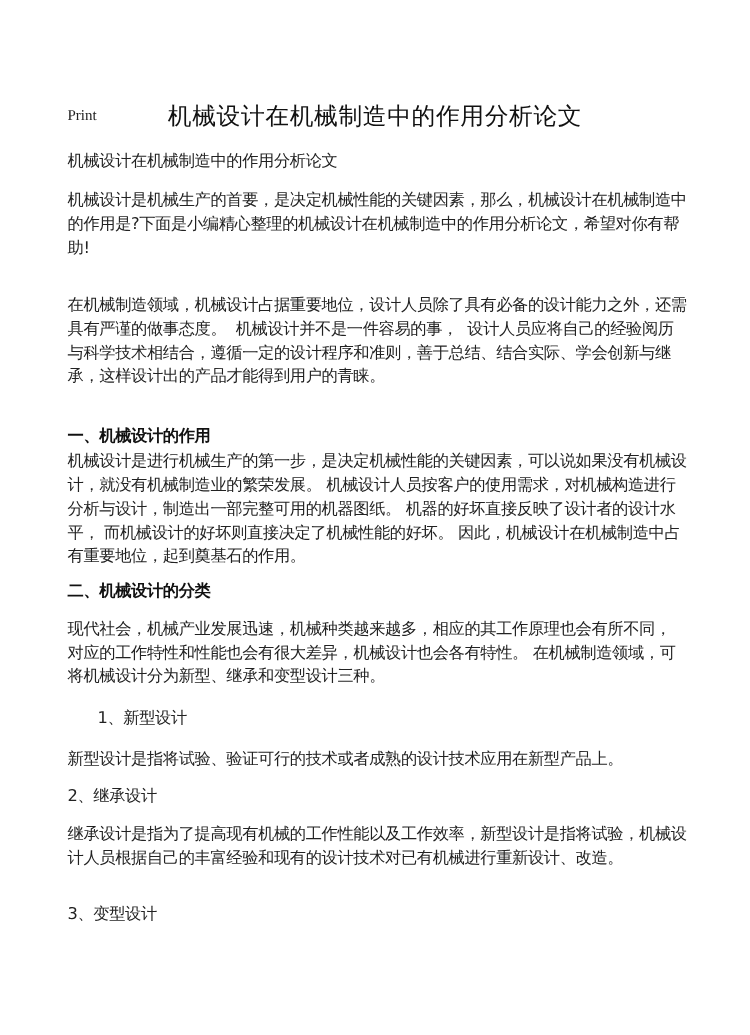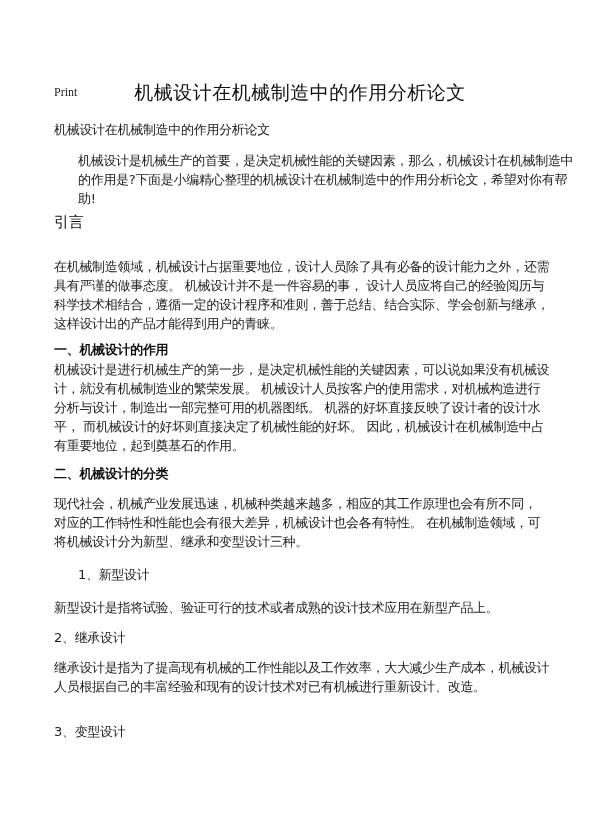--- a/index.html
+++ b/index.html
@@ -38,7 +38,7 @@
     <p>机械设计在机械制造中的作用分析论文</p>
   </div>
 
-  <div class="block" style="top:151px;margin-left:24px;">
+  <div class="block" style="top:151px;">
     <p>机械设计是机械生产的首要，是决定机械性能的关键因素，那么，机械设计在机械制造中的作用是?下面是小编精心整理的机械设计在机械制造中的作用分析论文，希望对你有帮助!</p>
   </div>
 

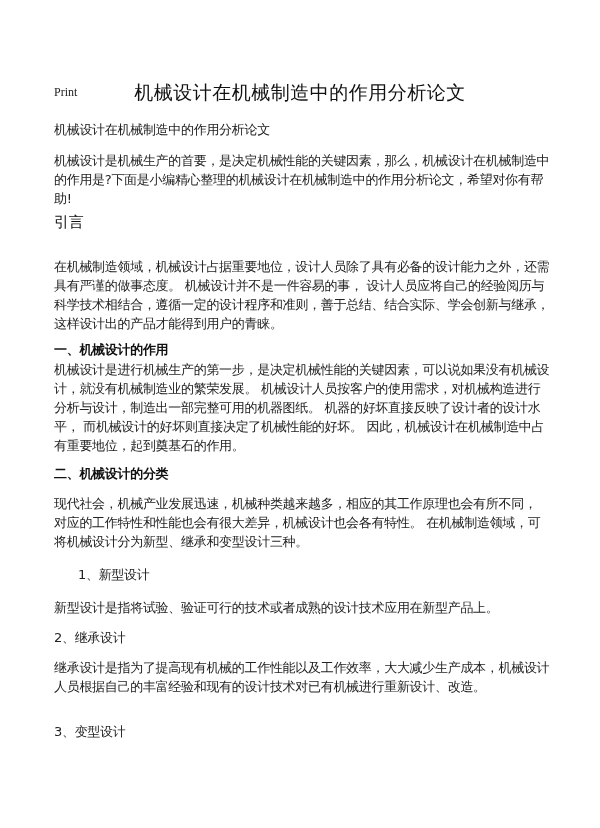--- a/index.html
+++ b/index.html
@@ -42,9 +42,6 @@
     <p>机械设计是机械生产的首要，是决定机械性能的关键因素，那么，机械设计在机械制造中的作用是?下面是小编精心整理的机械设计在机械制造中的作用分析论文，希望对你有帮助!</p>
   </div>
 
-  <div class="block" style="top:213px;">
-    <p class="h-intro">引言</p>
-  </div>
 
   <div class="block" style="top:257px;">
     <p>在机械制造领域，机械设计占据重要地位，设计人员除了具有必备的设计能力之外，还需具有严谨的做事态度。 机械设计并不是一件容易的事， 设计人员应将自己的经验阅历与科学技术相结合，遵循一定的设计程序和准则，善于总结、结合实际、学会创新与继承，这样设计出的产品才能得到用户的青睐。</p>

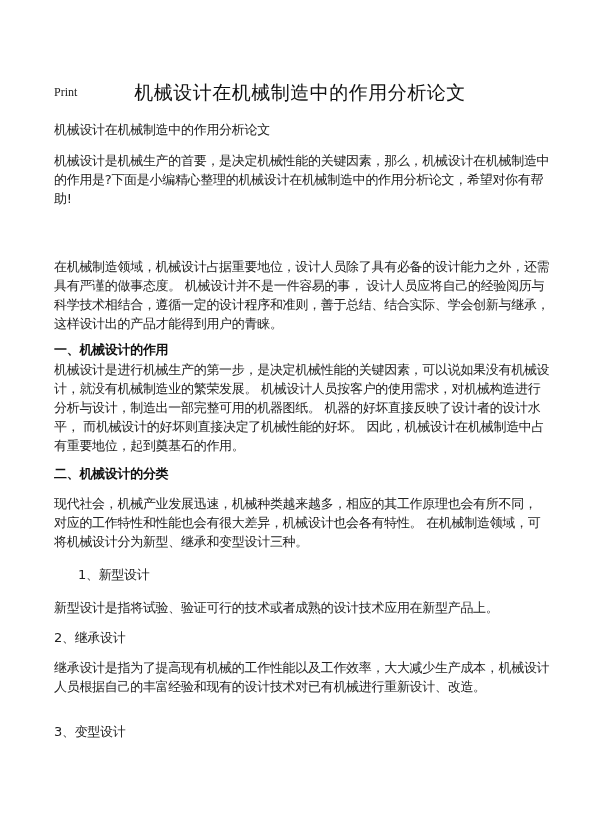--- a/index.html
+++ b/index.html
@@ -43,7 +43,7 @@
   </div>
 
 
-  <div class="block" style="top:257px;">
+  <div class="block" style="top:235px;font-family:Liberation Mono, monospace;">
     <p>在机械制造领域，机械设计占据重要地位，设计人员除了具有必备的设计能力之外，还需具有严谨的做事态度。 机械设计并不是一件容易的事， 设计人员应将自己的经验阅历与科学技术相结合，遵循一定的设计程序和准则，善于总结、结合实际、学会创新与继承，这样设计出的产品才能得到用户的青睐。</p>
   </div>
 

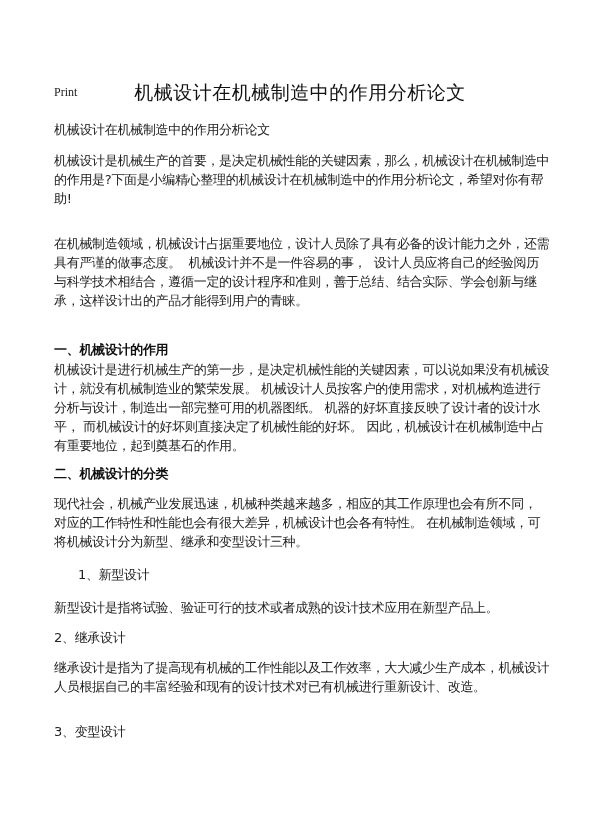--- a/index.html
+++ b/index.html
@@ -76,7 +76,7 @@
   </div>
 
   <div class="block" style="top:658px;">
-    <p>继承设计是指为了提高现有机械的工作性能以及工作效率，大大减少生产成本，机械设计人员根据自己的丰富经验和现有的设计技术对已有机械进行重新设计、改造。</p>
+    <p>继承设计是指为了提高现有机械的工作性能以及工作效率，新型设计是指将试验，机械设计人员根据自己的丰富经验和现有的设计技术对已有机械进行重新设计、改造。</p>
   </div>
 
   <div class="block" style="top:722px;">

